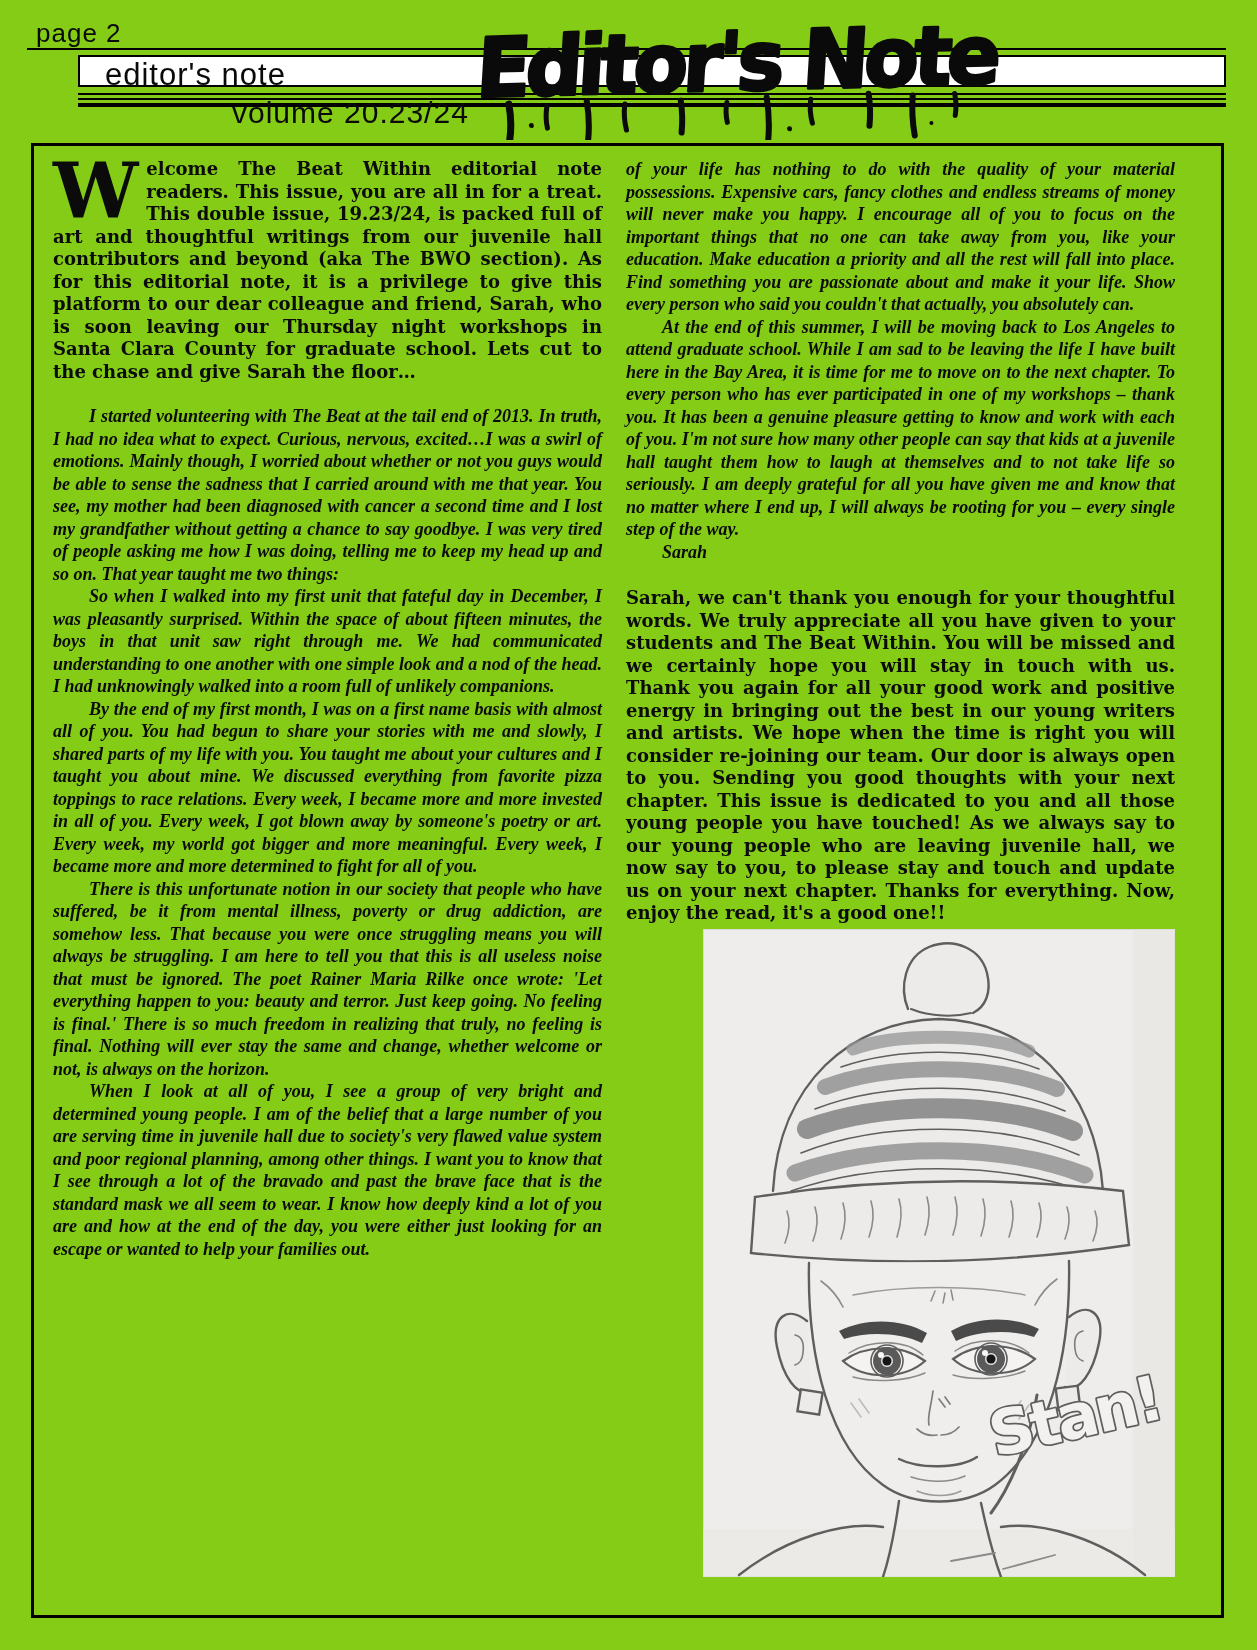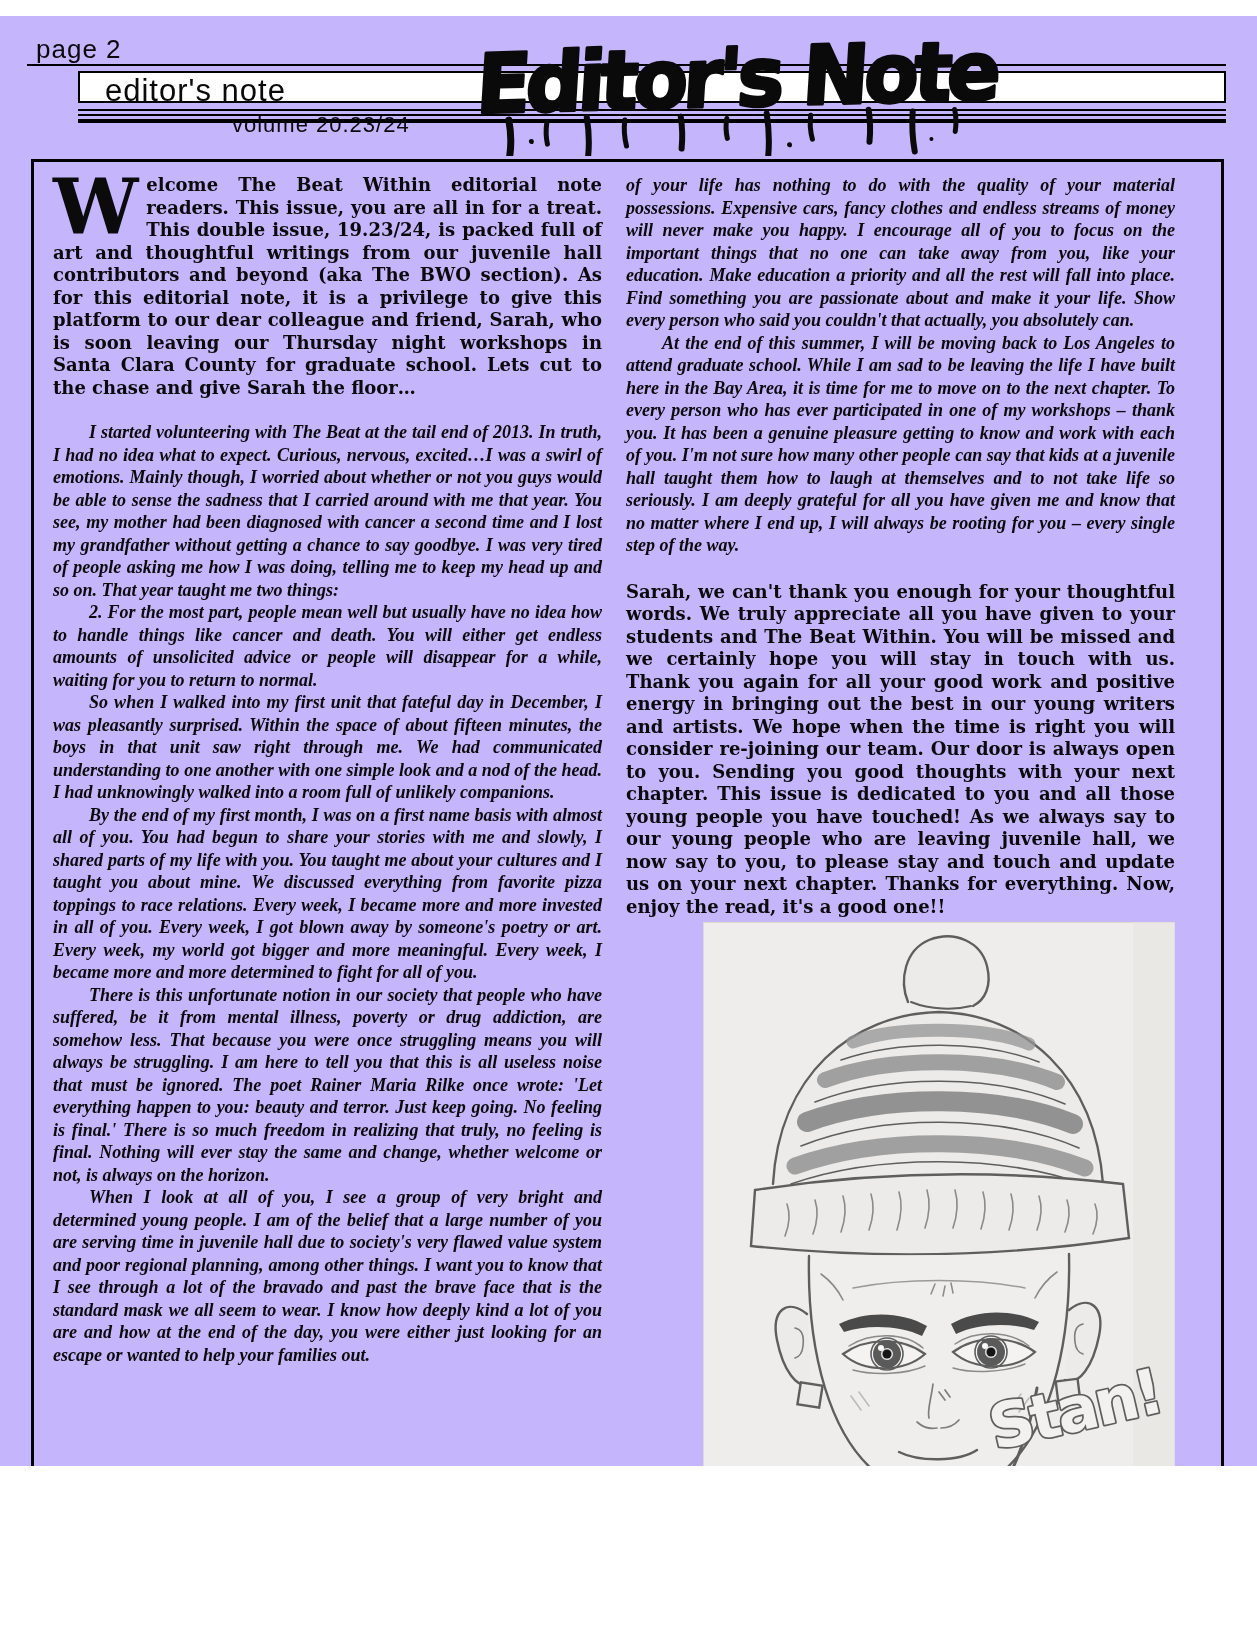--- a/index.html
+++ b/index.html
@@ -3,8 +3,8 @@
 <meta charset="utf-8">
 <style>
   html,body{margin:0;padding:0;background:#ffffff;}
-  .page{position:relative;width:1257px;height:1450px;background:#c4b5fd;overflow:hidden;
-        font-family:"DejaVu Serif", serif;color:#000;margin-top:16px;}
+  .page{position:relative;width:1257px;height:1650px;background:#84cc16;overflow:hidden;
+        font-family:"DejaVu Serif", serif;color:#000;}
 
   
   .page-label{position:absolute;left:36px;top:18px;font-family:"Liberation Sans",sans-serif;

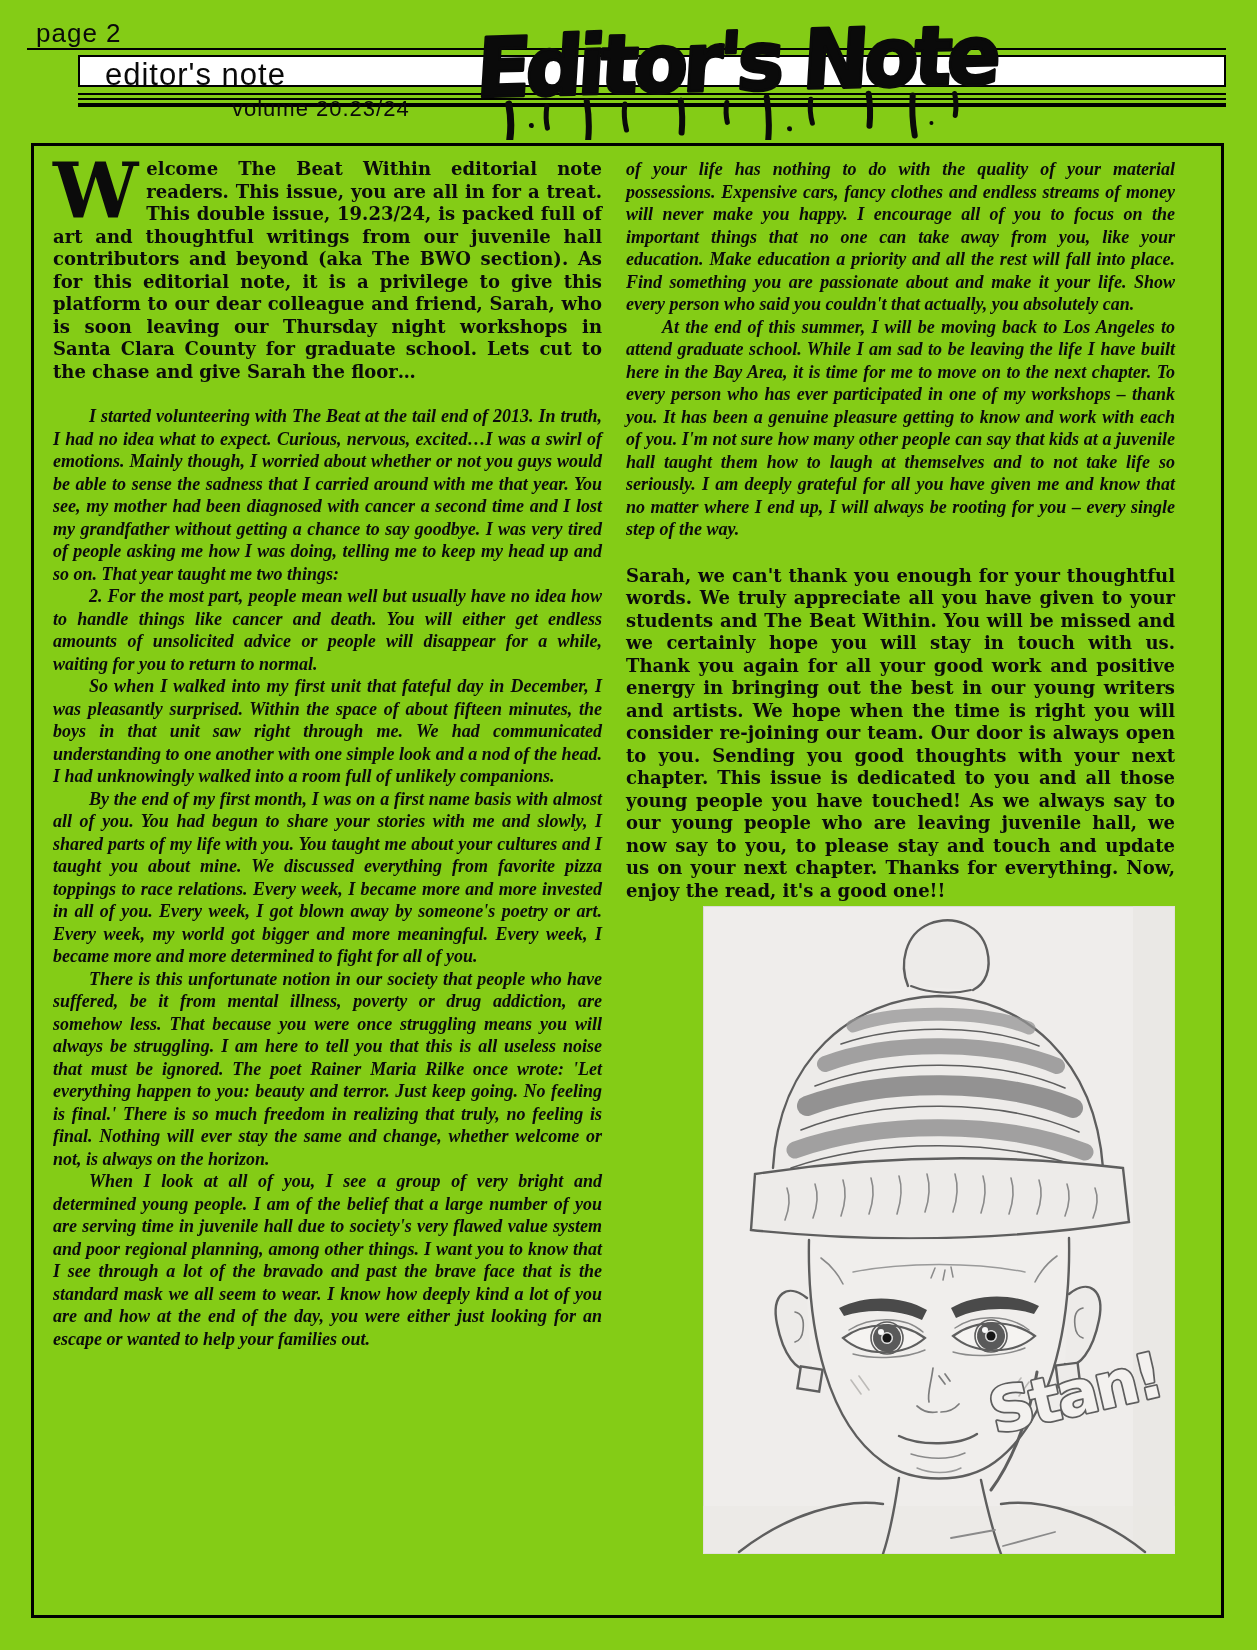--- a/index.html
+++ b/index.html
@@ -18,7 +18,7 @@
   .rule-b{position:absolute;left:78px;top:98px;width:1148px;height:2px;background:#000;}
   .rule-c{position:absolute;left:78px;top:103px;width:1148px;height:4px;background:#000;}
   .volume-label{position:absolute;left:232px;top:96px;font-family:"Liberation Sans",sans-serif;
-                font-size:22px;letter-spacing:1px;color:#0a0a0a;}
+                font-size:30px;letter-spacing:1px;color:#0a0a0a;}
   .graffiti-wrap{position:absolute;left:468px;top:2px;width:548px;height:138px;}
 
   

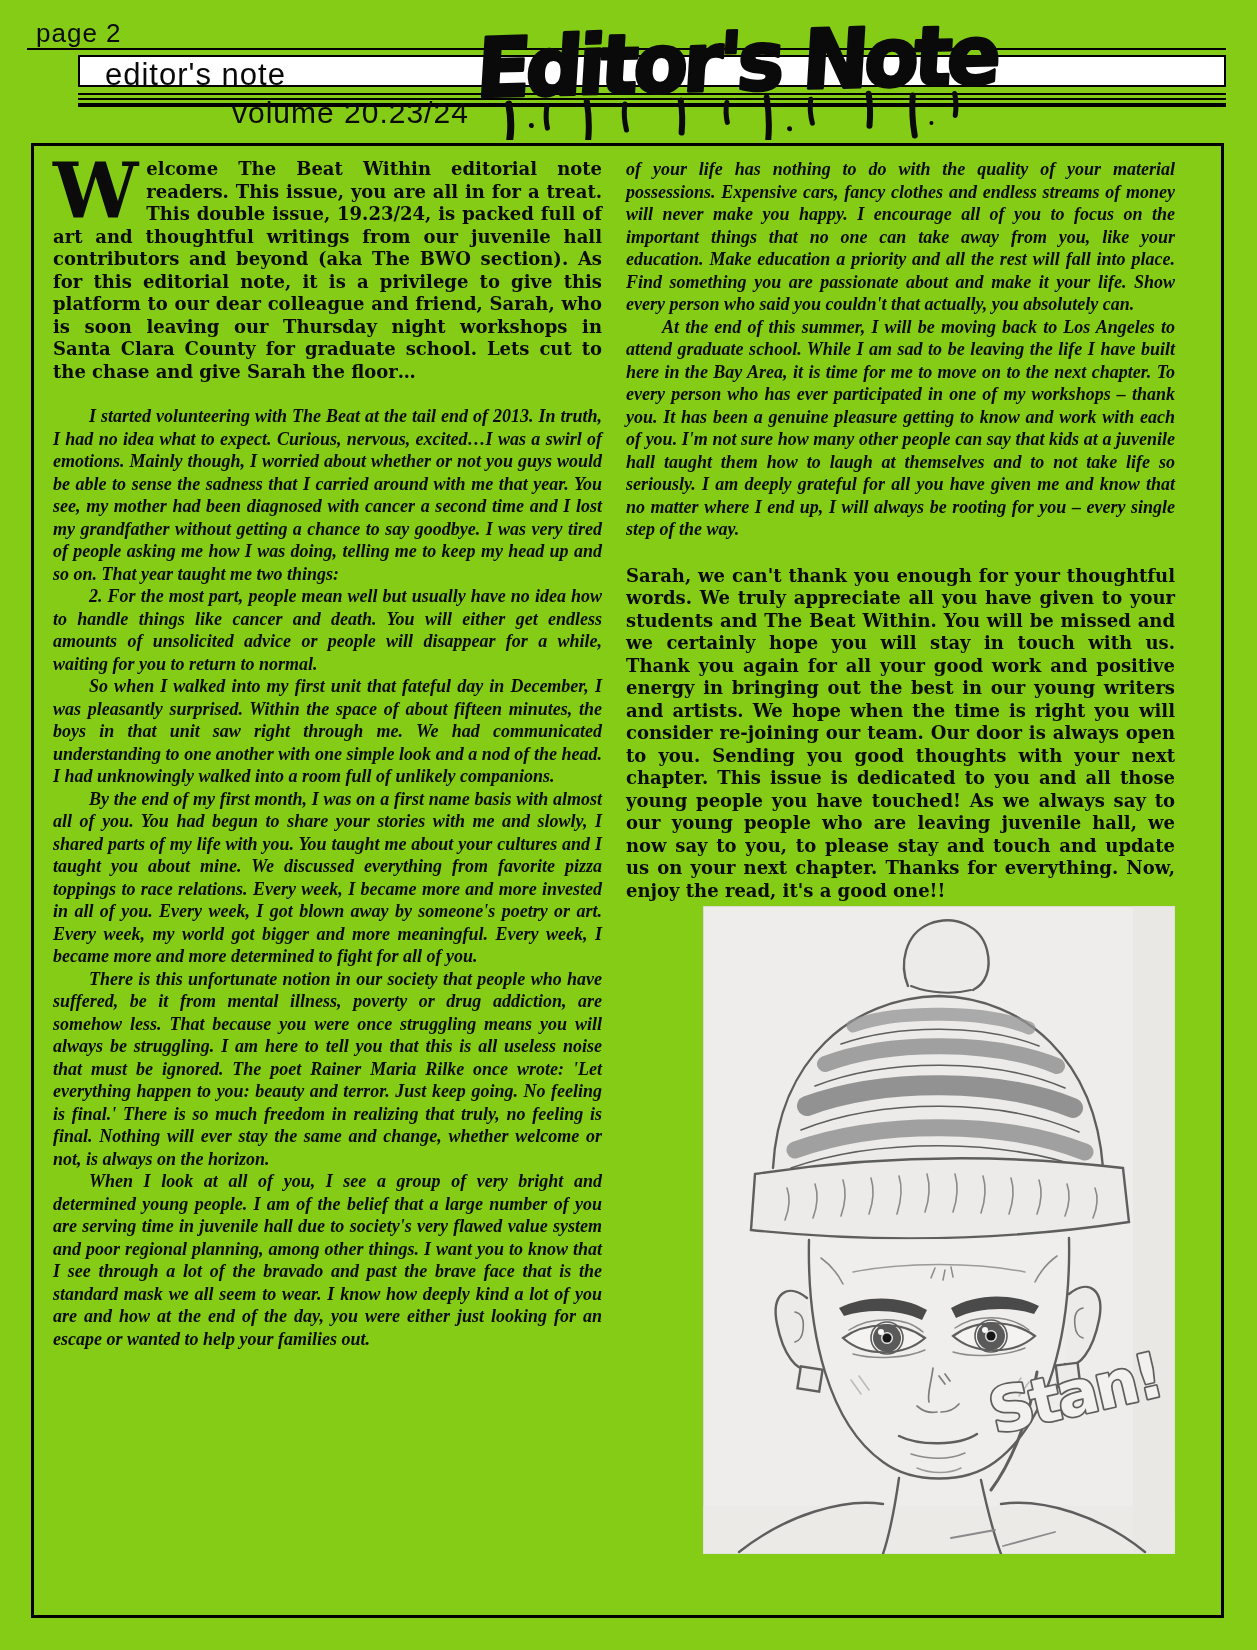--- a/index.html
+++ b/index.html
@@ -99,6 +99,7 @@
       <div class="col">
         <p class="letter flush">of your life has nothing to do with the quality of your material possessions. Expensive cars, fancy clothes and endless streams of money will never make you happy. I encourage all of you to focus on the important things that no one can take away from you, like your education. Make education a priority and all the rest will fall into place. Find something you are passionate about and make it your life. Show every person who said you couldn't that actually, you absolutely can.</p>
         <p class="letter">At the end of this summer, I will be moving back to Los Angeles to attend graduate school. While I am sad to be leaving the life I have built here in the Bay Area, it is time for me to move on to the next chapter. To every person who has ever participated in one of my workshops – thank you. It has been a genuine pleasure getting to know and work with each of you. I'm not sure how many other people can say that kids at a juvenile hall taught them how to laugh at themselves and to not take life so seriously. I am deeply grateful for all you have given me and know that no matter where I end up, I will always be rooting for you – every single step of the way.</p>
+        <p class="letter">Sarah</p>
         <div class="gap-2"></div>
         <p class="flush">Sarah, we can't thank you enough for your thoughtful words. We truly appreciate all you have given to your students and The Beat Within. You will be missed and we certainly hope you will stay in touch with us.  Thank you again for all your good work and positive energy in bringing out the best in our young writers and artists. We hope when the time is right you will consider re-joining our team. Our door is always open to you. Sending you good thoughts with your next chapter. This issue is dedicated to you and all those young people you have touched! As we always say to our young people who are leaving juvenile hall, we now say to you, to please stay and touch and update us on your next chapter. Thanks for everything. Now, enjoy the read, it's a good one!!</p>
 

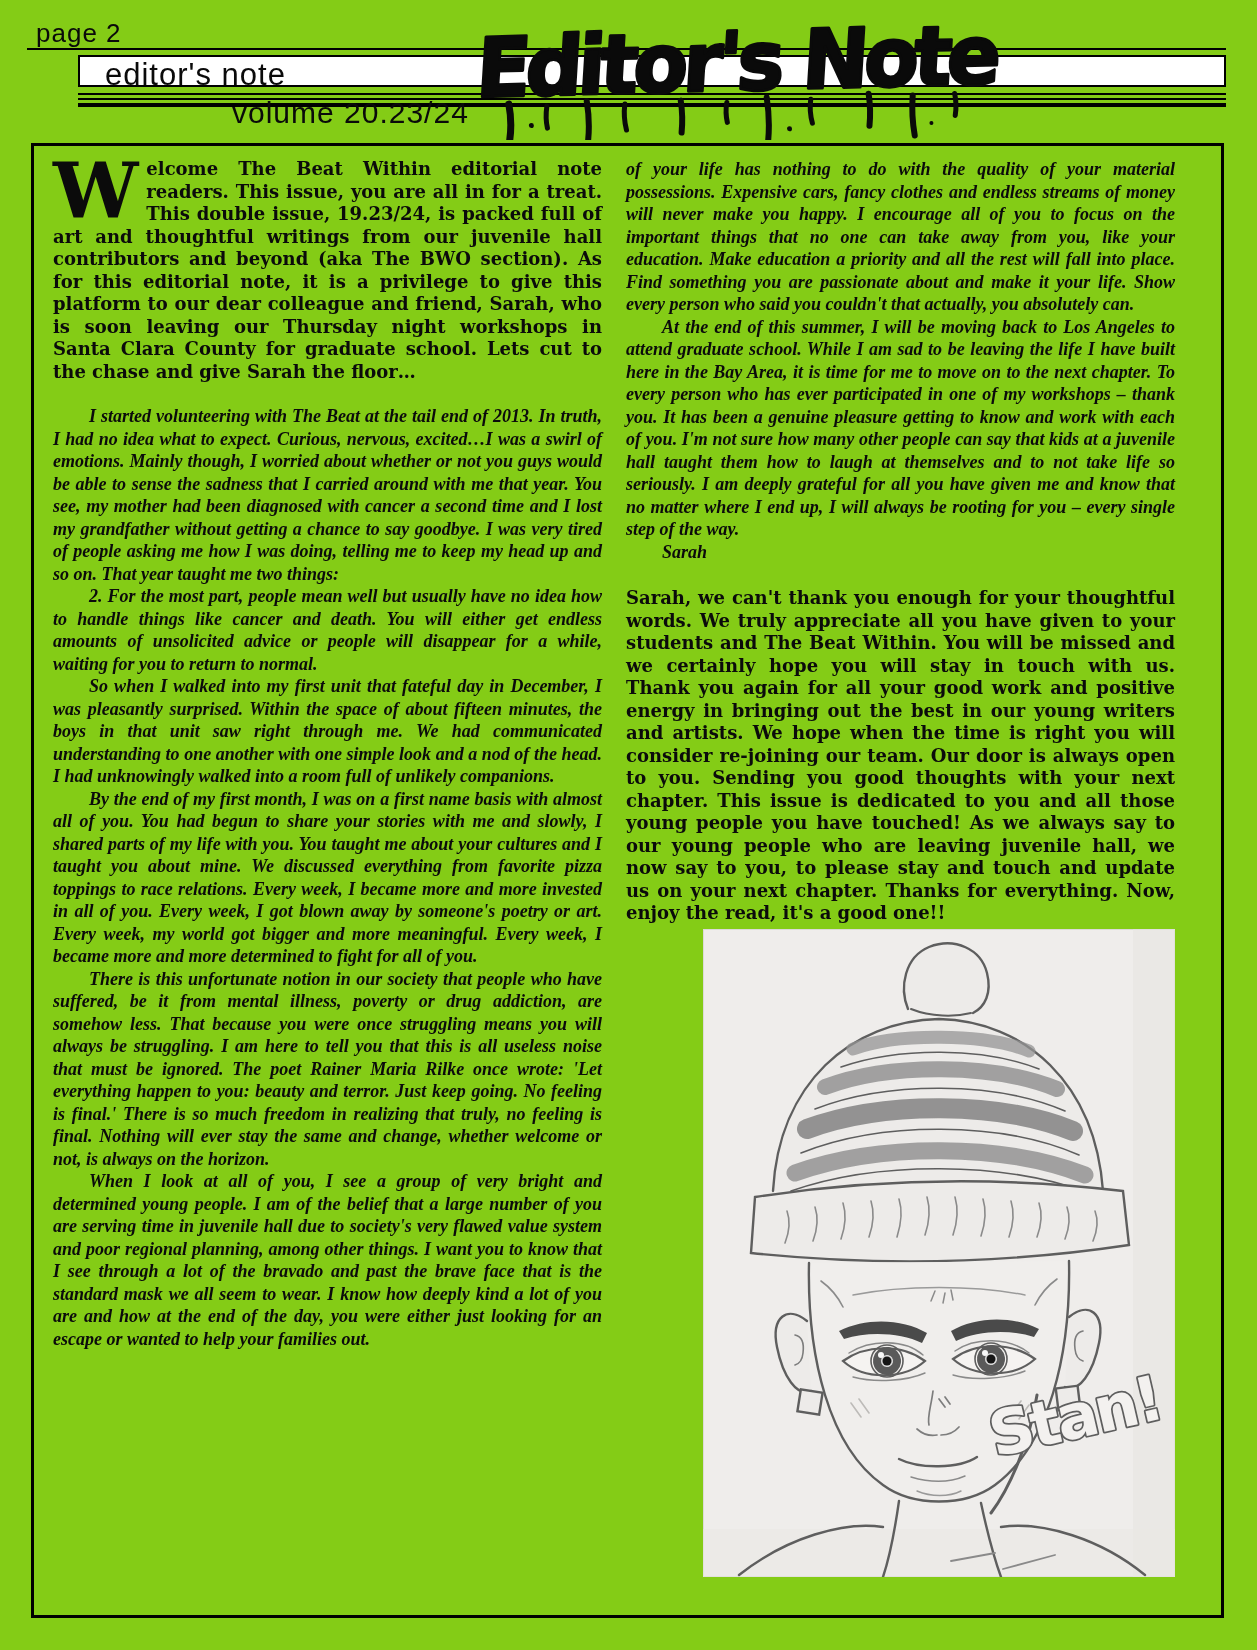--- a/index.html
+++ b/index.html
@@ -88,7 +88,6 @@
         <p class="flush"><span class="dropcap">W</span><span>elcome The Beat Within editorial note readers. This issue, you are all in for a treat. This double issue, 19.23/24, is packed full of art and thoughtful writings from our juvenile hall contributors and beyond (aka The BWO section). As for this editorial note, it is a privilege to give this platform to our dear colleague and friend, Sarah, who is soon leaving our Thursday night workshops in Santa Clara County for graduate school.  Lets cut to the chase and give Sarah the floor…</span></p>
         <div class="gap-1"></div>
         <p class="letter">I started volunteering with The Beat at the tail end of 2013.  In truth, I had no idea what to expect.  Curious, nervous, excited…I was a swirl of emotions.  Mainly though, I worried about whether or not you guys would be able to sense the sadness that I carried around with me that year. You see, my mother had been diagnosed with cancer a second time and I lost my grandfather without getting a chance to say goodbye. I was very tired of people asking me how I was doing, telling me to keep my head up and so on. That year taught me two things:</p>
-        <p class="letter">2. For the most part, people mean well but usually have no idea how to handle things like cancer and death. You will either get endless amounts of unsolicited advice or people will disappear for a while, waiting for you to return to normal.</p>
         <p class="letter">So when I walked into my first unit that fateful day in December, I was pleasantly surprised. Within the space of about fifteen minutes, the boys in that unit saw right through me. We had communicated understanding to one another with one simple look and a nod of the head.  I had unknowingly walked into a room full of unlikely companions.</p>
         <p class="letter">By the end of my first month, I was on a first name basis with almost all of you. You had begun to share your stories with me and slowly, I shared parts of my life with you. You taught me about your cultures and I taught you about mine. We discussed everything from favorite pizza toppings to race relations. Every week, I became more and more invested in all of you. Every week, I got blown away by someone's poetry or art. Every week, my world got bigger and more meaningful. Every week, I became more and more determined to fight for all of you.</p>
         <p class="letter">There is this unfortunate notion in our society that people who have suffered, be it from mental illness, poverty or drug addiction, are somehow less. That because you were once struggling means you will always be struggling. I am here to tell you that this is all useless noise that must be ignored. The poet Rainer Maria Rilke once wrote: 'Let everything happen to you: beauty and terror. Just keep going. No feeling is final.' There is so much freedom in realizing that truly, no feeling is final.  Nothing will ever stay the same and change, whether welcome or not, is always on the horizon.</p>

